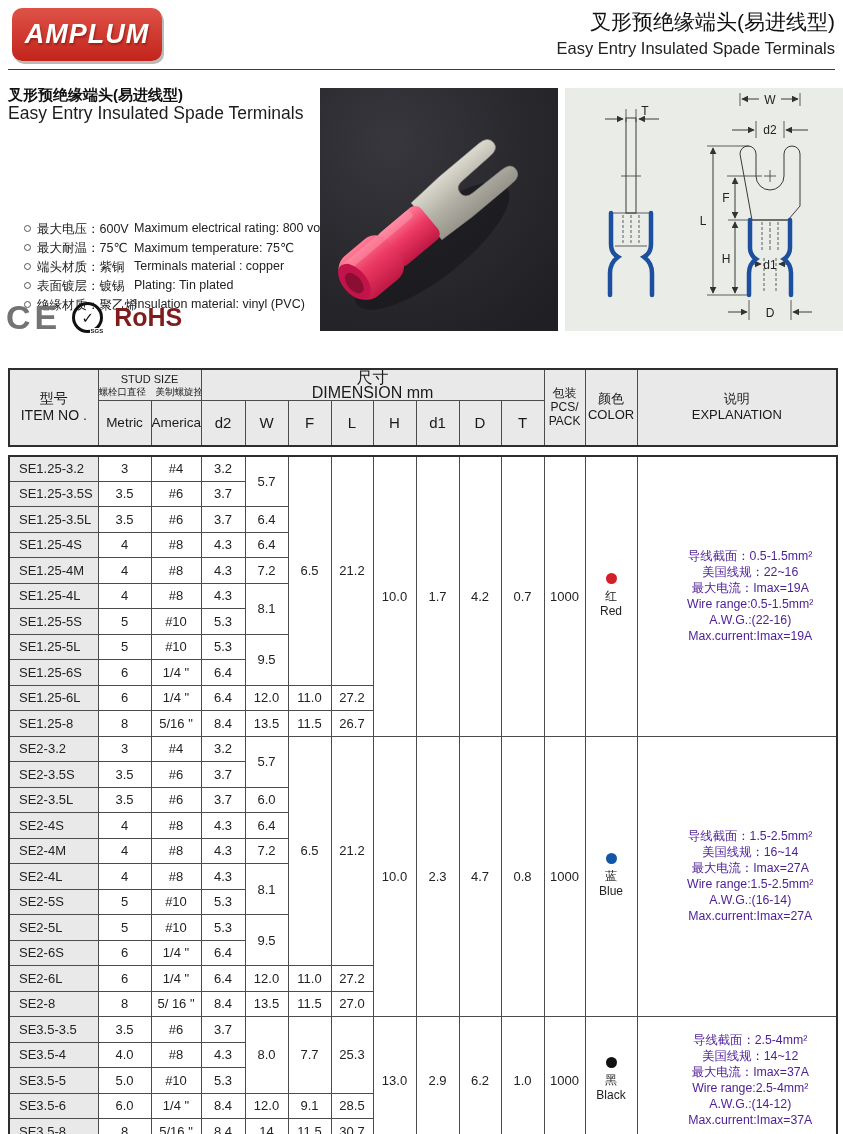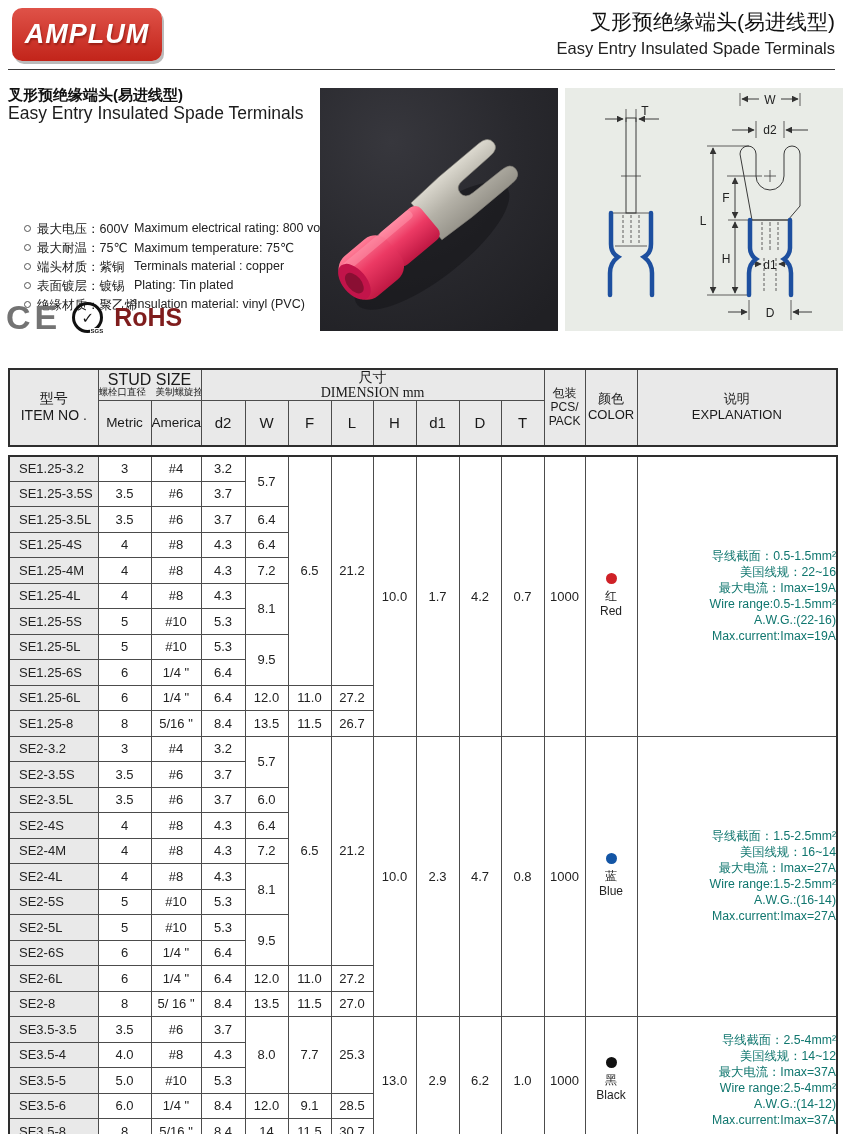--- a/index.html
+++ b/index.html
@@ -45,7 +45,7 @@
   th{background:#e9e9e9;font-weight:normal;color:#1a1a1a;}
   .hr1{height:28px;} .hr2{height:45px;}
   .h-item div{font-size:14px;line-height:17px;}
-  .h-stud .s1{font-size:16px;line-height:13px;}
+  .h-stud .s1{font-size:11px;line-height:13px;}
   .h-stud .s2{font-size:9.5px;line-height:12px;white-space:nowrap;}
   .h-dim div{font-size:14px;line-height:15px;font-family:Liberation Serif, serif;}
   .h-pack div{font-size:12px;line-height:14px;}

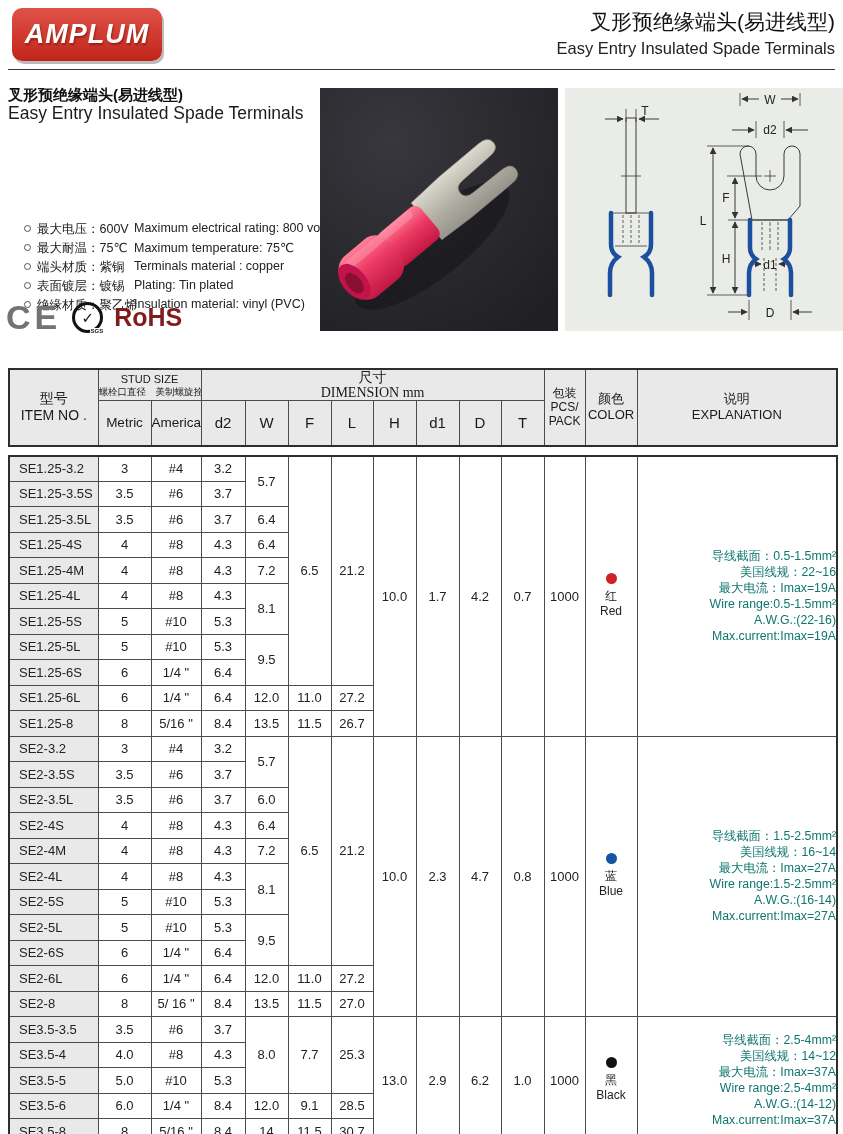--- a/index.html
+++ b/index.html
@@ -47,7 +47,7 @@
   .h-item div{font-size:14px;line-height:17px;}
   .h-stud .s1{font-size:11px;line-height:13px;}
   .h-stud .s2{font-size:9.5px;line-height:12px;white-space:nowrap;}
-  .h-dim div{font-size:14px;line-height:15px;font-family:Liberation Serif, serif;}
+  .h-dim div{font-size:16px;line-height:15px;}
   .h-pack div{font-size:12px;line-height:14px;}
   .h-color div,.h-expl div{font-size:13px;line-height:16px;}
   .hr2 th{font-size:15px;}

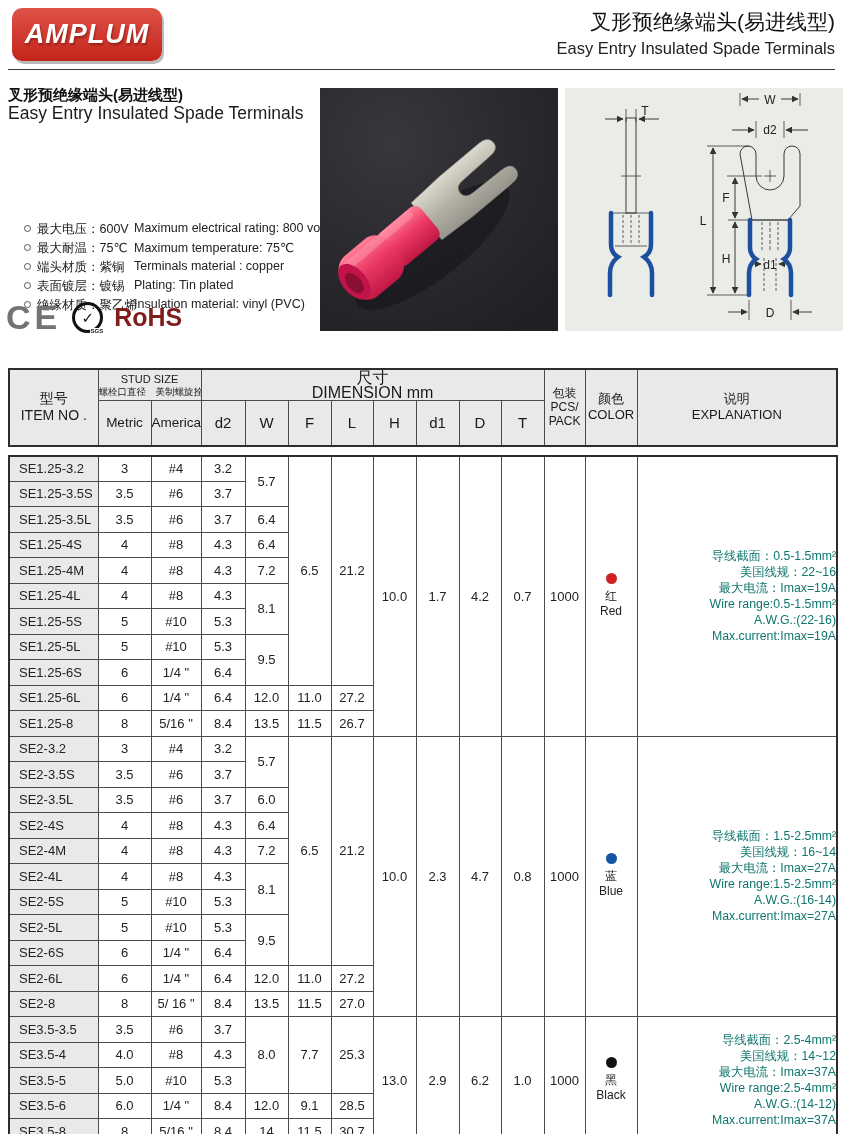--- a/index.html
+++ b/index.html
@@ -57,7 +57,7 @@
   td.item{background:#e9e9e9;text-align:left;padding-left:9px;}
   td.colorcell{font-size:12px;line-height:15px;}
   td.colorcell .dot{display:inline-block;width:11px;height:11px;border-radius:50%;margin-bottom:1px;}
-  td.expl{text-align:right;padding-left:27px;font-size:12.3px;line-height:16px;color:#0f766e;}
+  td.expl{text-align:center;padding-left:27px;font-size:12.3px;line-height:16px;color:#4c1d95;}
 </style>
 </head>
 <body>

